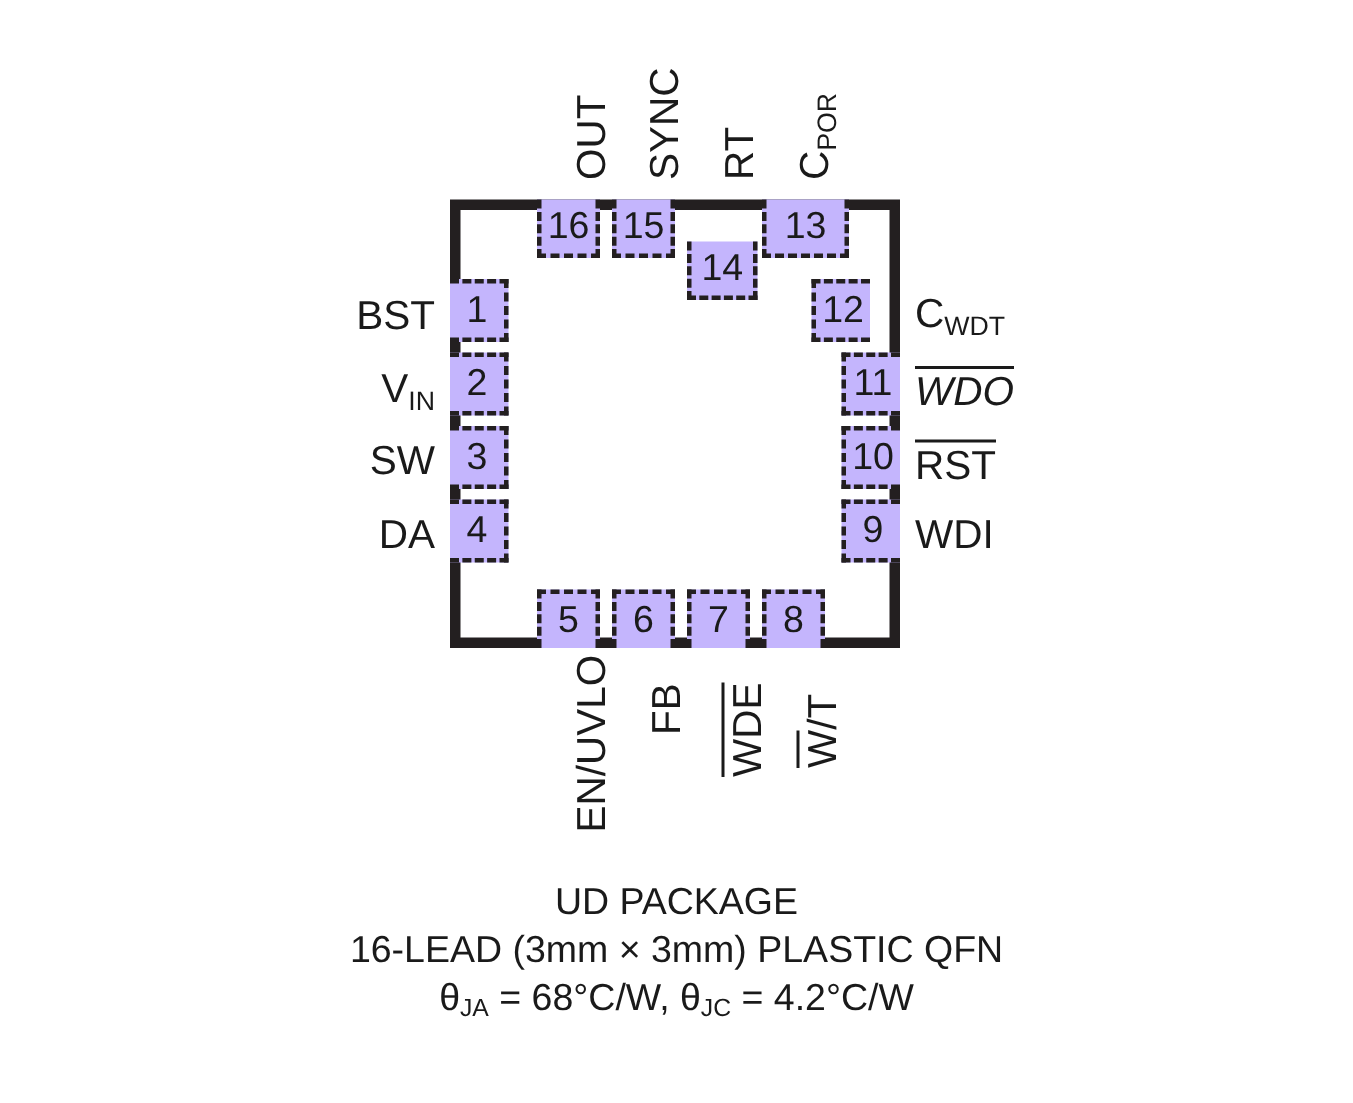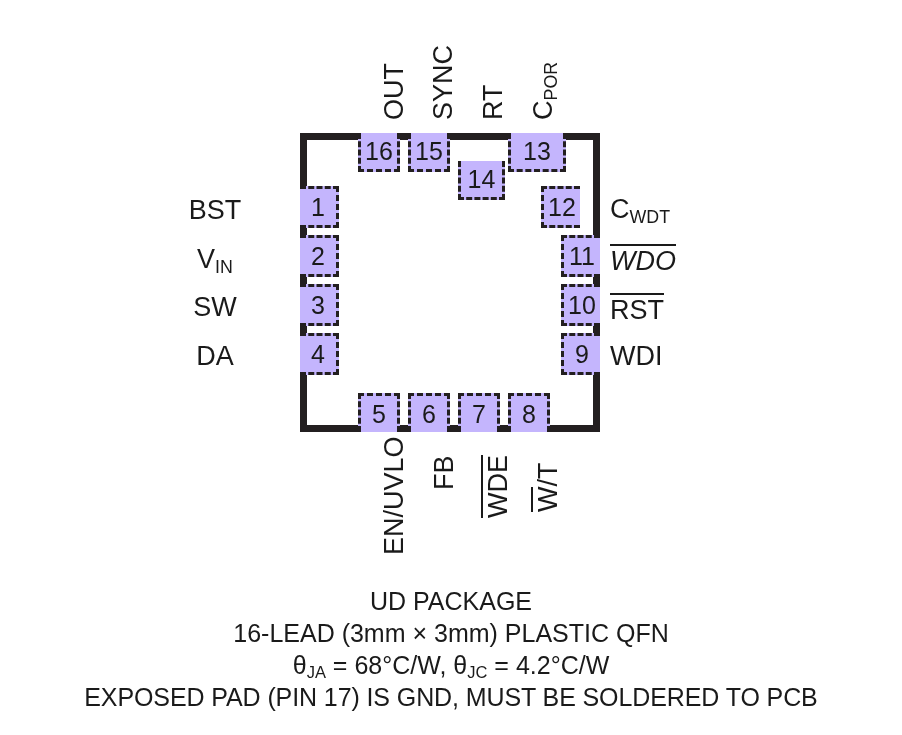--- a/index.html
+++ b/index.html
@@ -97,7 +97,7 @@
     white-space: nowrap;
     line-height: 1;
   }
-  .pin-label.left-side  { text-align: center; }
+  .pin-label.left-side  { text-align: right; }
   .pin-label.right-side { text-align: left; }
 
   .ovl {

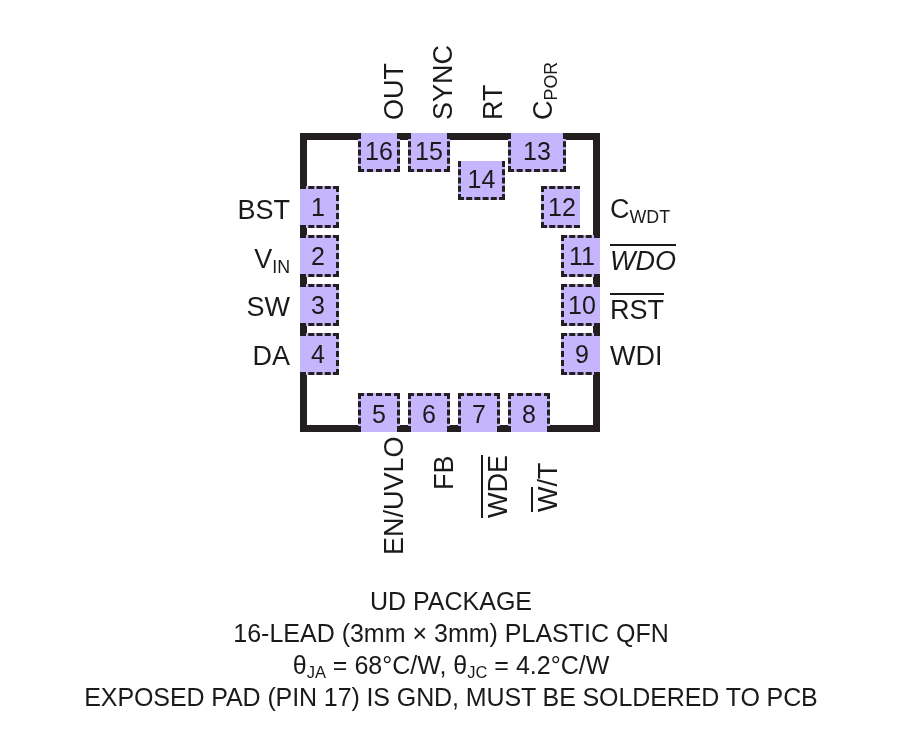--- a/index.html
+++ b/index.html
@@ -263,7 +263,6 @@
     <div class="caption-line">
       <span>θ</span><sub>JA</sub><span> = 68°C/W, </span><span>θ</span><sub>JC</sub><span> = 4.2°C/W</span>
     </div>
-    <div class="caption-line wide">EXPOSED PAD (PIN 17) IS GND, MUST BE SOLDERED TO PCB</div>
   </div>
 
 </div>

